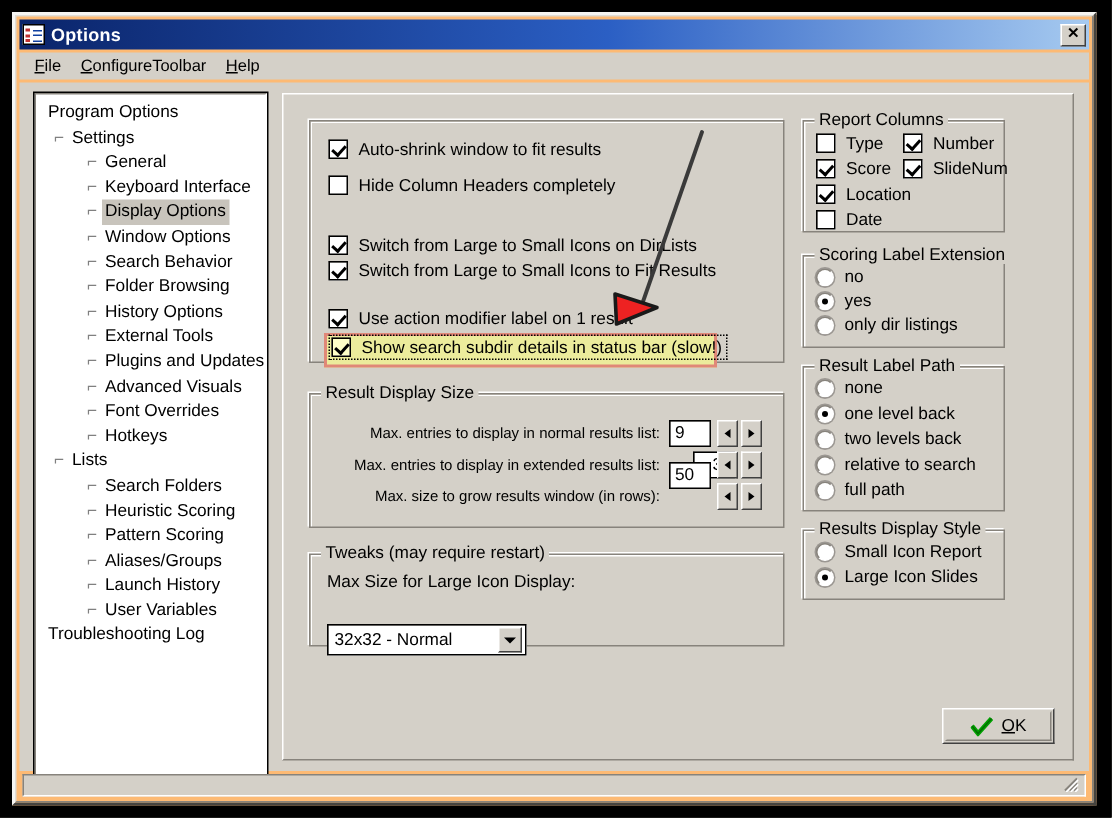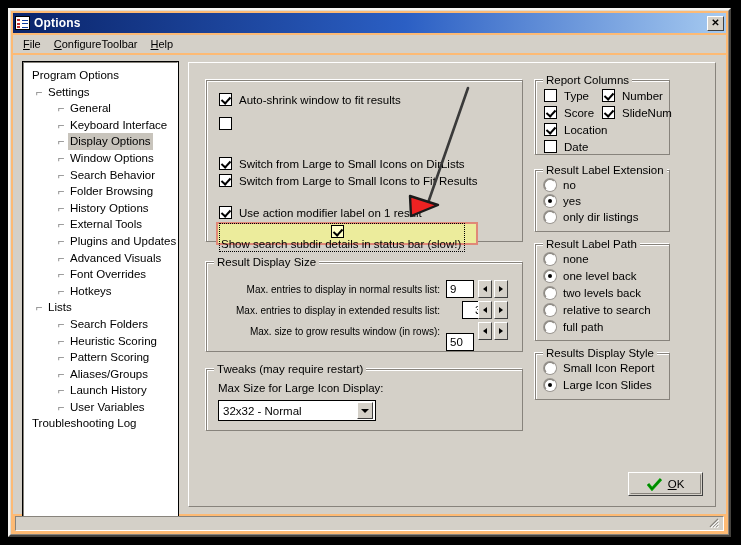--- a/index.html
+++ b/index.html
@@ -276,6 +276,7 @@
 
           <div class="row" style="left:12px;top:36px;">
             <span class="cb"></span>
+            <span class="lbl">Hide Column Headers completely</span>
           </div>
 
           <div class="row" style="left:12px;top:76px;">

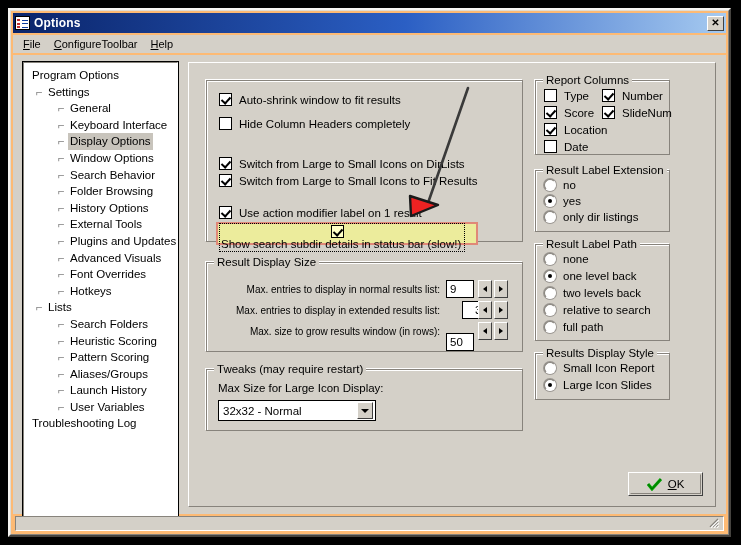--- a/index.html
+++ b/index.html
@@ -381,7 +381,7 @@
         </div>
 
         <div class="group" style="left:346px;top:107px;width:133px;height:60px;">
-          <span class="gcap">Result Label Extension</span>
+          <span class="gcap">Scoring Label Extension</span>
           <div class="row" style="left:8px;top:8px;">
             <span class="rad"></span>
             <span class="lbl">no</span>

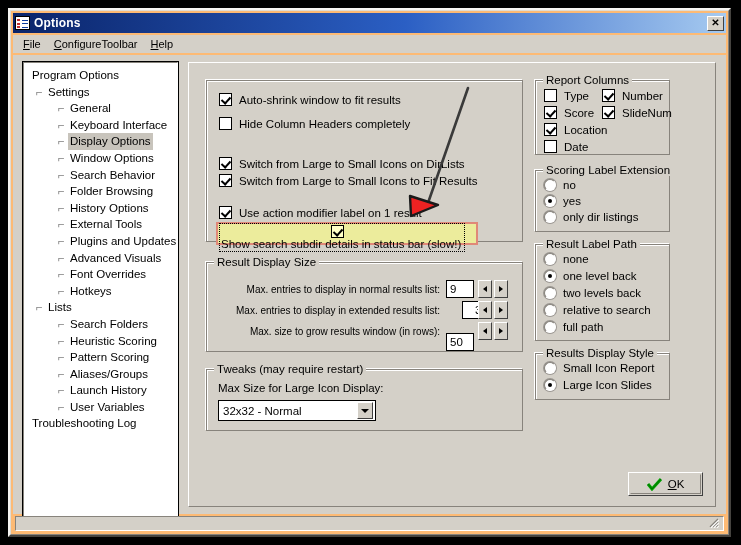--- a/index.html
+++ b/index.html
@@ -91,7 +91,7 @@
 
   
   .highlight{position:absolute;background:#ecec9c;border:2px solid #e08878;}
-  .hl-focus{outline:1px dotted #000;outline-offset:1px;flex-direction:column;}
+  .hl-focus{outline:1px dotted #000;outline-offset:1px;}
 
   
   .numfield{position:absolute;width:28px;height:18px;background:#fff;

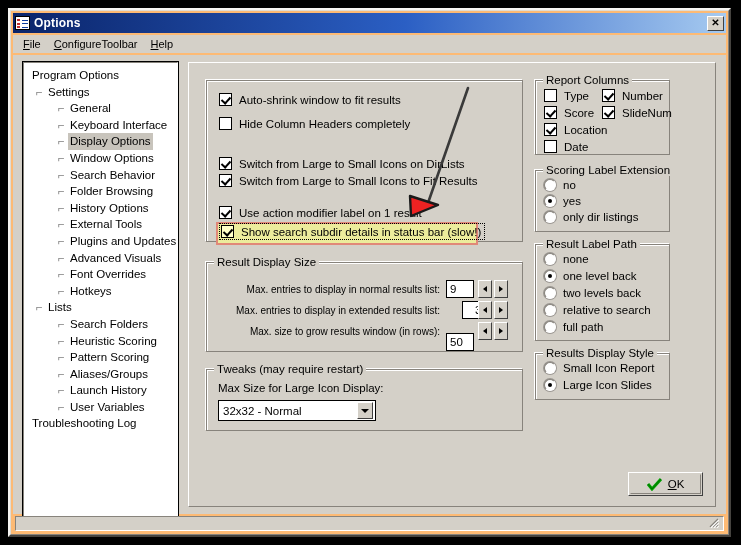--- a/index.html
+++ b/index.html
@@ -327,7 +327,7 @@
           </div>
 
           <div class="lblr" style="left:10px;top:63px;width:223px;">Max. size to grow results window (in rows):</div>
-          <div class="numfield" style="left:239px;top:70px;">50</div>
+          <div class="numfield" style="left:239px;top:45px;">50</div>
           <div class="spin" style="left:271px;top:59px;">
             <span class="spbtn">
                   <span class="tri tri-l"></span>

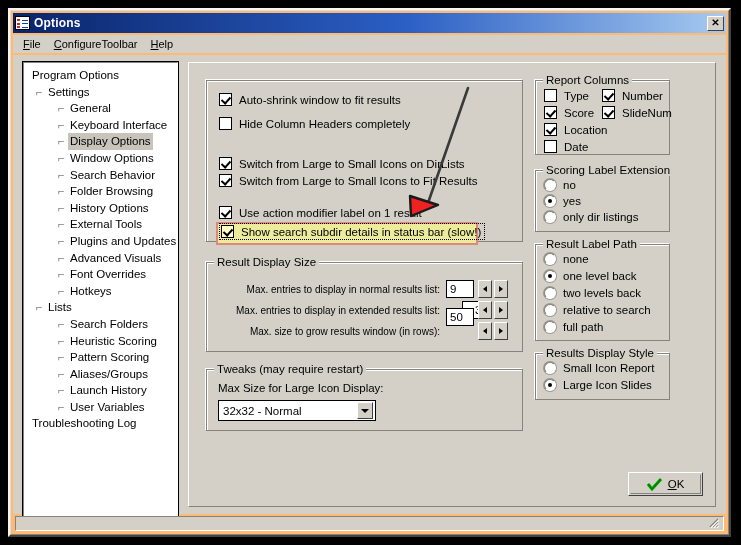--- a/index.html
+++ b/index.html
@@ -341,7 +341,7 @@
         <div class="group" style="left:17px;top:306px;width:315px;height:60px;">
           <span class="gcap">Tweaks (may require restart)</span>
           <div class="lbl" style="position:absolute;left:11px;top:12px;">Max Size for Large Icon Display:</div>
-          <div class="combo" style="left:11px;top:30px;width:158px;justify-content:space-between;">
+          <div class="combo" style="left:11px;top:46px;width:133px;justify-content:space-between;">
             <span class="ctext">32x32 - Normal</span>
             <span class="carrow">
                   <span class="tri-d"></span>

